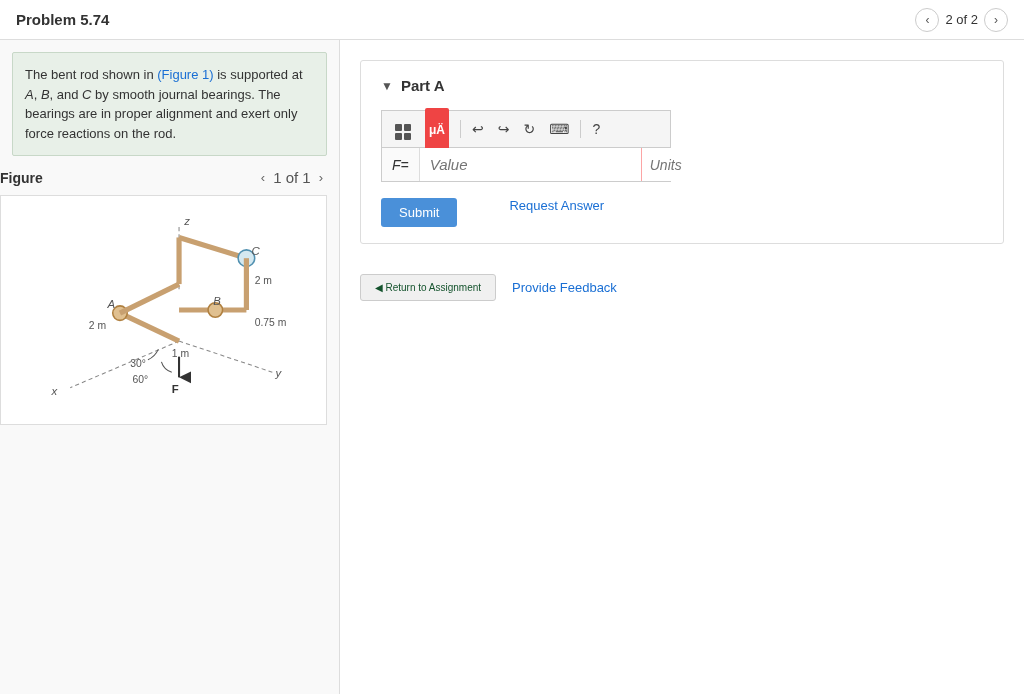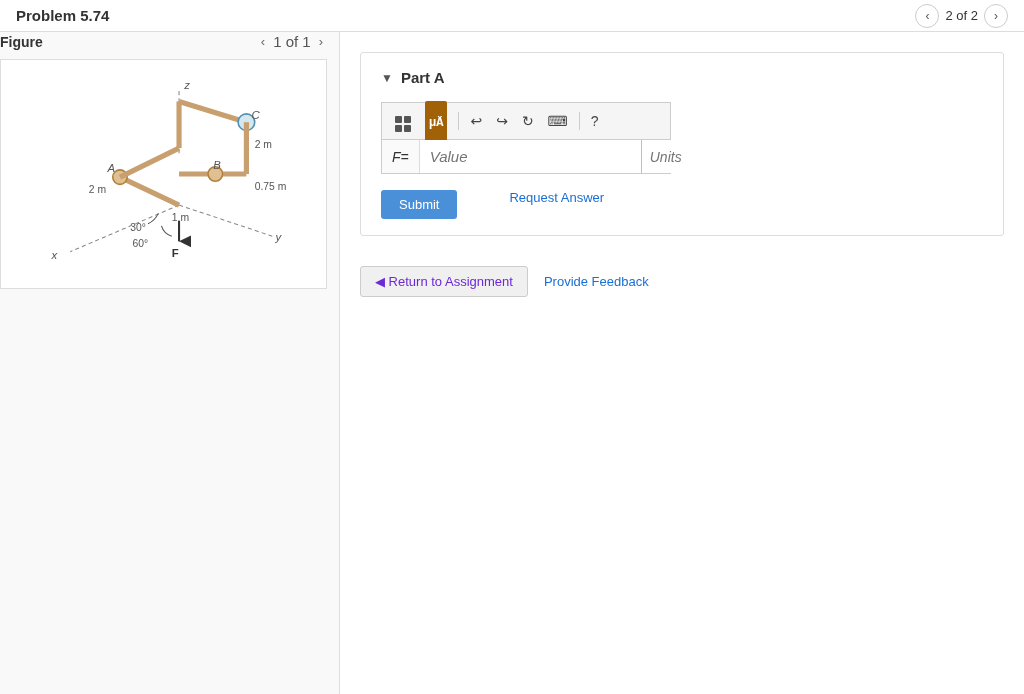--- a/index.html
+++ b/index.html
@@ -18,7 +18,7 @@
       background: #fff;
       border-bottom: 1px solid #ddd;
       padding: 0 16px;
-      height: 32px;
+      height: 40px;
     }
     .header-title {
       font-weight: bold;

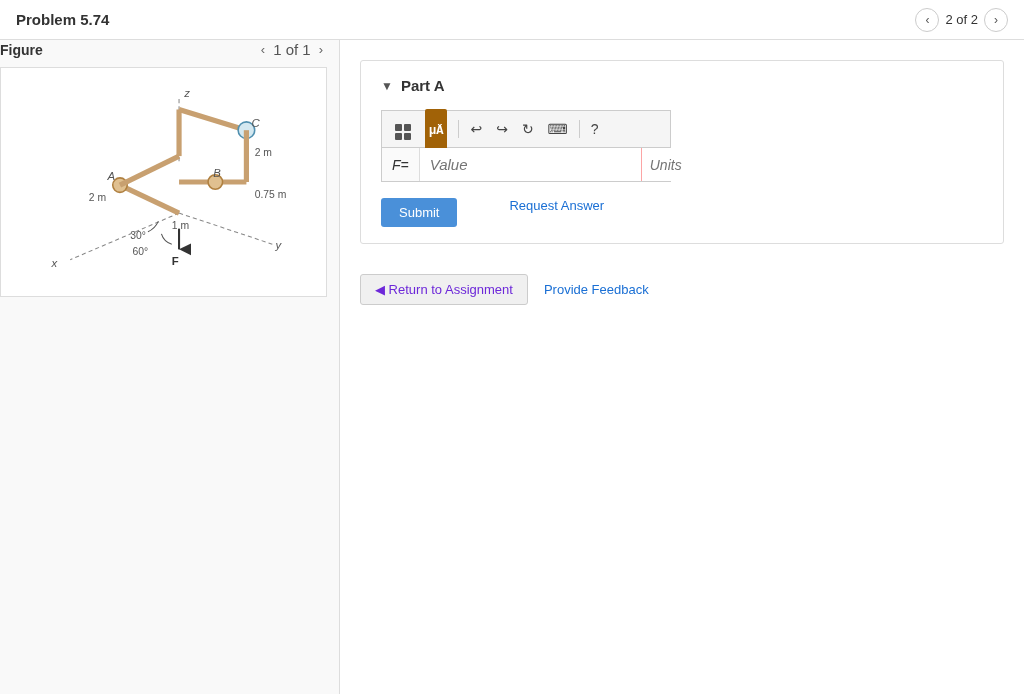--- a/index.html
+++ b/index.html
@@ -311,6 +311,11 @@
 
   <div class="left-panel">
 
+    <div class="problem-description">
+      <span>The bent rod shown in </span>
+      <a>(Figure 1)</a>
+      <span> is supported at <em>A</em>, <em>B</em>, and <em>C</em> by smooth journal bearings. The bearings are in proper alignment and exert only force reactions on the rod.</span>
+    </div>
 
     <div class="figure-section">
       <div class="figure-header">

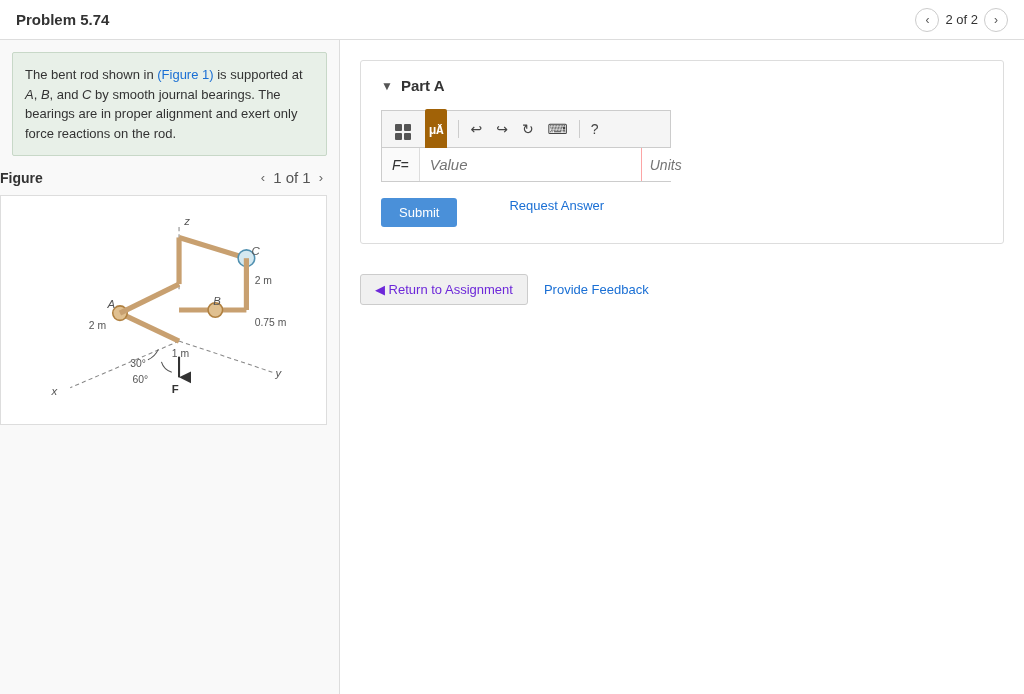--- a/index.html
+++ b/index.html
@@ -178,13 +178,12 @@
     }
 
     .toolbar-mu {
-      background: #a16207;
+      background: #ef4444;
       color: #fff;
       border-radius: 2px;
       padding: 15px 4px;
       font-size: 12px;
       font-weight: bold;
-      font-family: Liberation Mono, monospace;
     }
 
     .toolbar-separator {

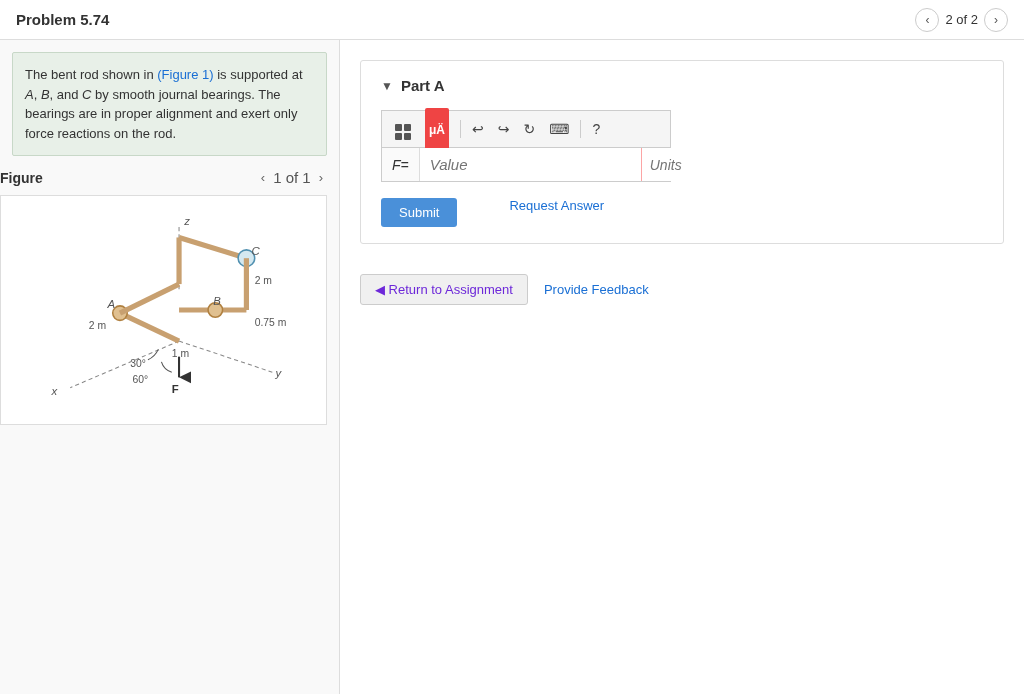--- a/index.html
+++ b/index.html
@@ -271,9 +271,9 @@
       border: 1px solid #ccc;
       border-radius: 3px;
       padding: 7px 14px;
-      font-size: 13px;
-      cursor: pointer;
-      color: #6d28d9;
+      font-size: 10px;
+      cursor: pointer;
+      color: #14532d;
       display: flex;
       align-items: center;
       gap: 4px;

